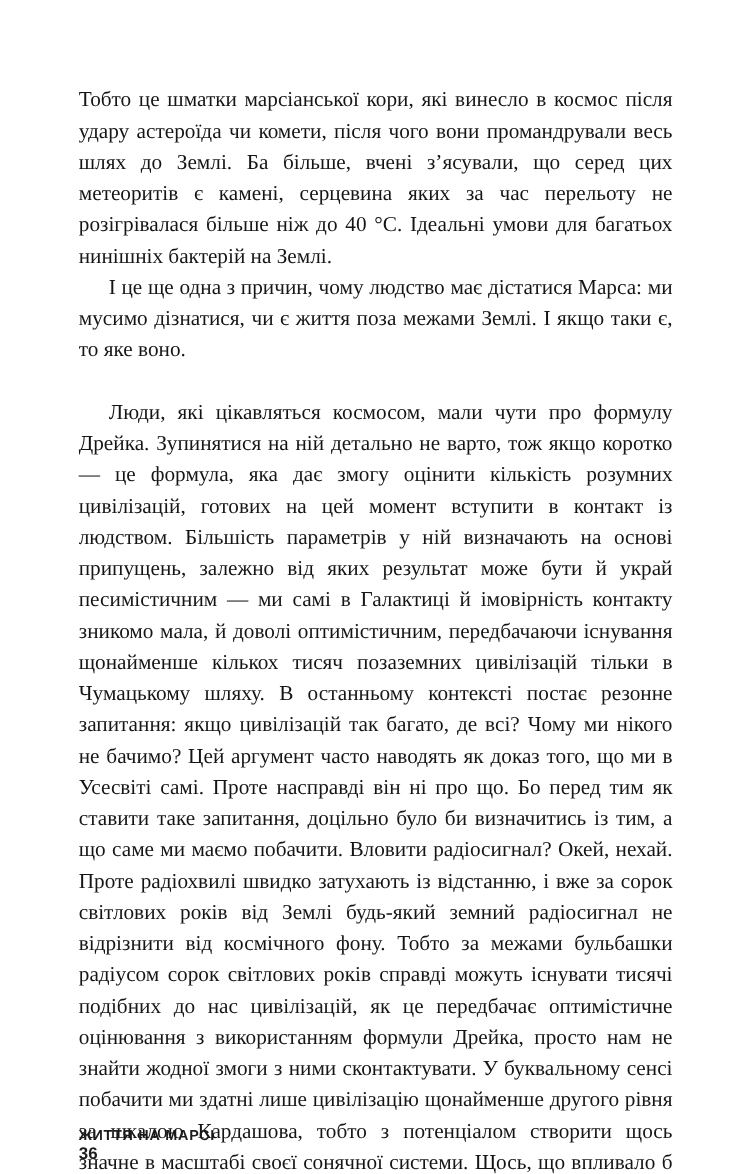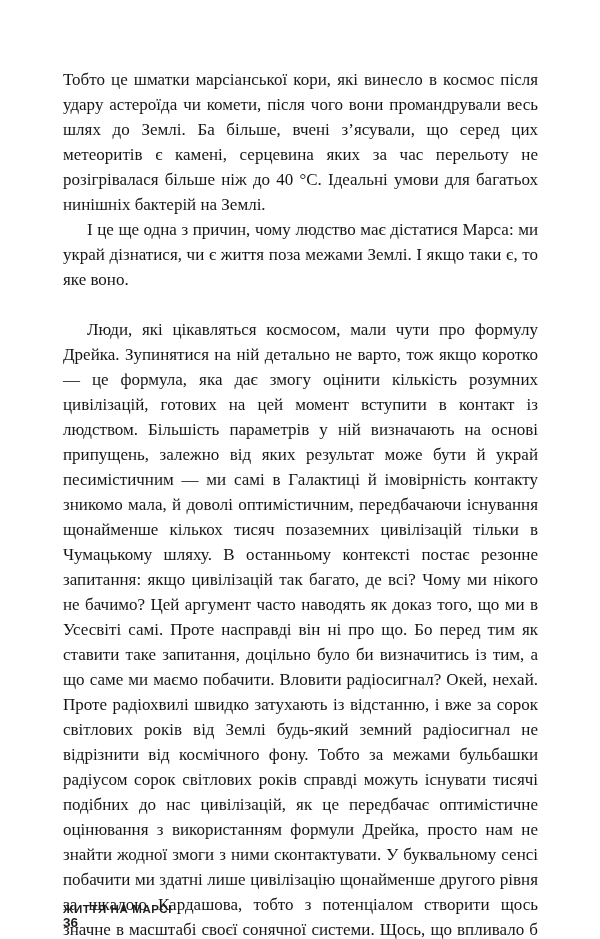--- a/index.html
+++ b/index.html
@@ -68,7 +68,7 @@
 
   <main class="text-block">
     <p class="para">Тобто це шматки марсіанської кори, які винесло в космос після удару астероїда чи комети, після чого вони промандрували весь шлях до Землі. Ба більше, вчені з’ясували, що серед цих метеоритів є камені, серцевина яких за час перельоту не розігрівалася більше ніж до 40 °С. Ідеальні умови для багатьох нинішніх бактерій на Землі.</p>
-    <p class="para indent">І це ще одна з причин, чому людство має дістатися Марса: ми украй дізнатися, чи є життя поза межами Землі. І якщо таки є, то яке воно.</p>
+    <p class="para indent">І це ще одна з причин, чому людство має дістатися Марса: ми мусимо дізнатися, чи є життя поза межами Землі. І якщо таки є, то яке воно.</p>
     <p class="para indent section-gap">Люди, які цікавляться космосом, мали чути про формулу Дрейка. Зупинятися на ній детально не варто, тож якщо коротко — це формула, яка дає змогу оцінити кількість розумних цивілізацій, готових на цей момент вступити в контакт із людством. Більшість параметрів у ній визначають на основі припущень, залежно від яких результат може бути й украй песимістичним — ми самі в Галактиці й імовірність контакту зникомо мала, й доволі оптимістичним, передбачаючи існування щонайменше кількох тисяч позаземних цивілізацій тільки в Чумацькому шляху. В останньому контексті постає резонне запитання: якщо цивілізацій так багато, де всі? Чому ми нікого не бачимо? Цей аргумент часто наводять як доказ того, що ми в Усесвіті самі. Проте насправді він ні про що. Бо перед тим як ставити таке запитання, доцільно було би визначитись із тим, а що саме ми маємо побачити. Вловити радіосигнал? Окей, нехай. Проте радіохвилі швидко затухають із відстанню, і вже за сорок світлових років від Землі будь-який земний радіосигнал не відрізнити від космічного фону. Тобто за межами бульбашки радіусом сорок світлових років справді можуть існувати тисячі подібних до нас цивілізацій, як це передбачає оптимістичне оцінювання з використанням формули Дрейка, просто нам не знайти жодної змоги з ними сконтактувати. У буквальному сенсі побачити ми здатні лише цивілізацію щонайменше другого рівня за шкалою Кардашова, тобто з потенціалом створити щось значне в масштабі своєї сонячної системи. Щось, що впливало б на яскравість зірки чи планет.</p>
   </main>
 

